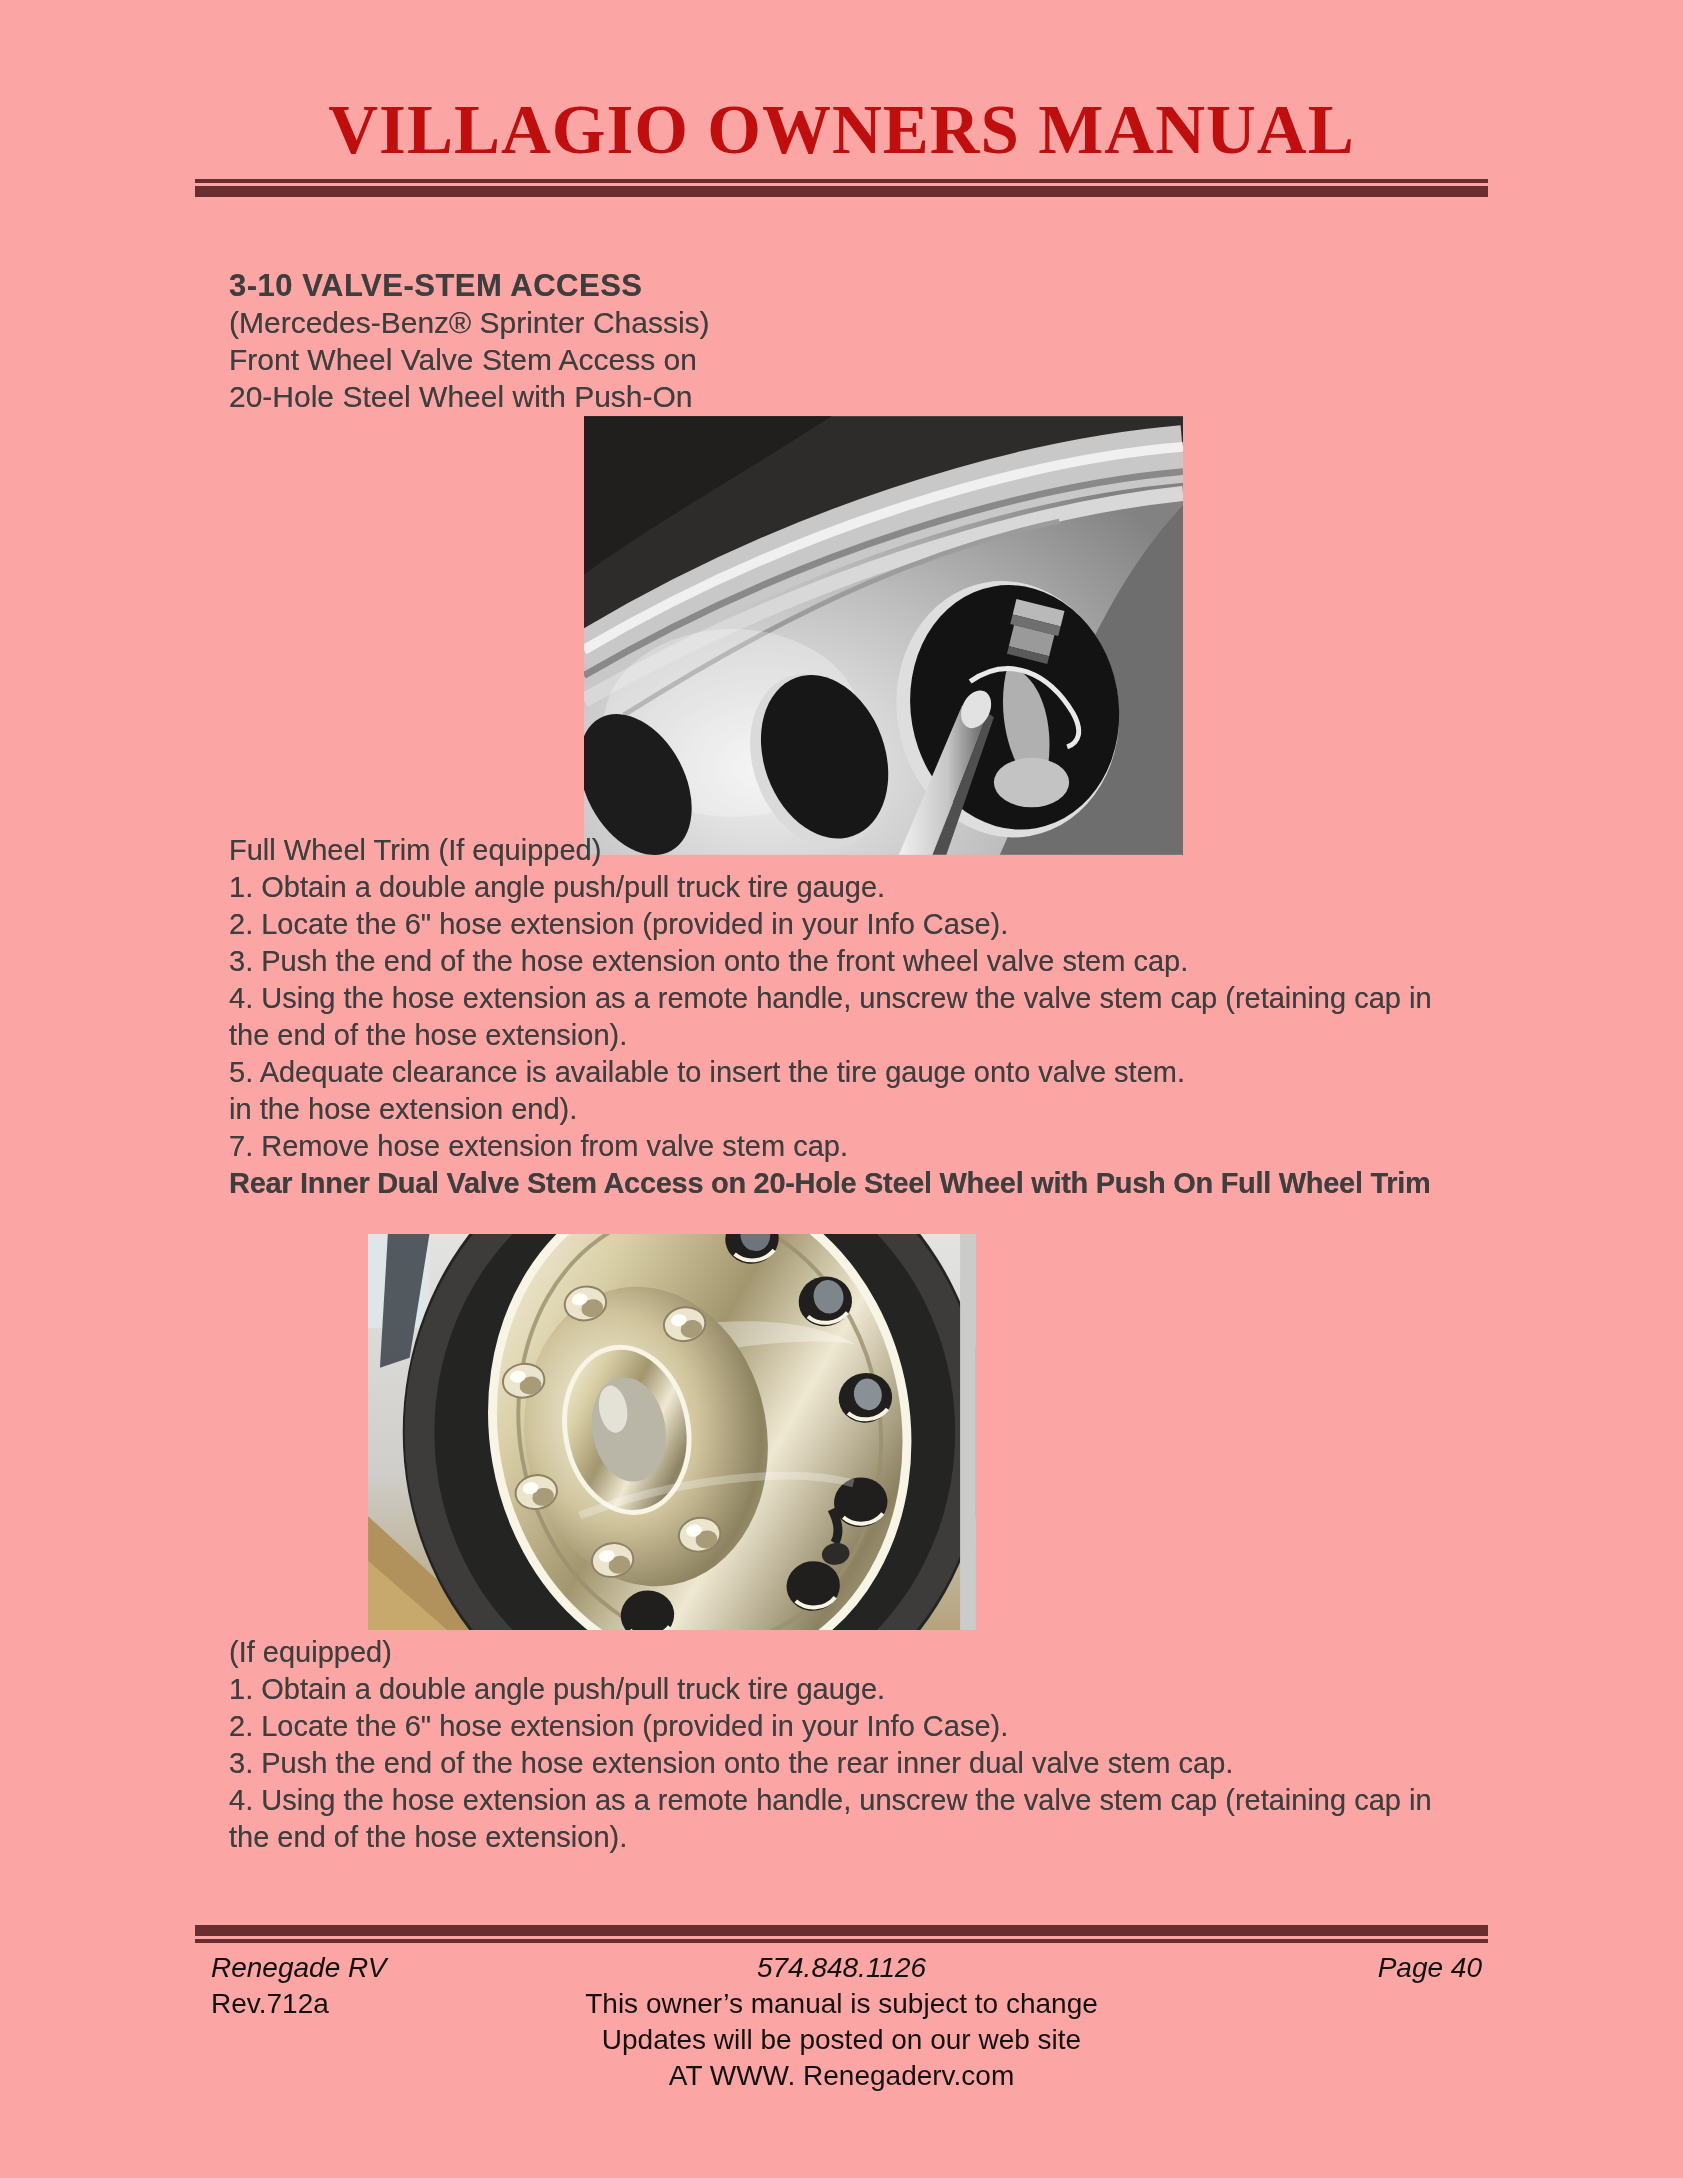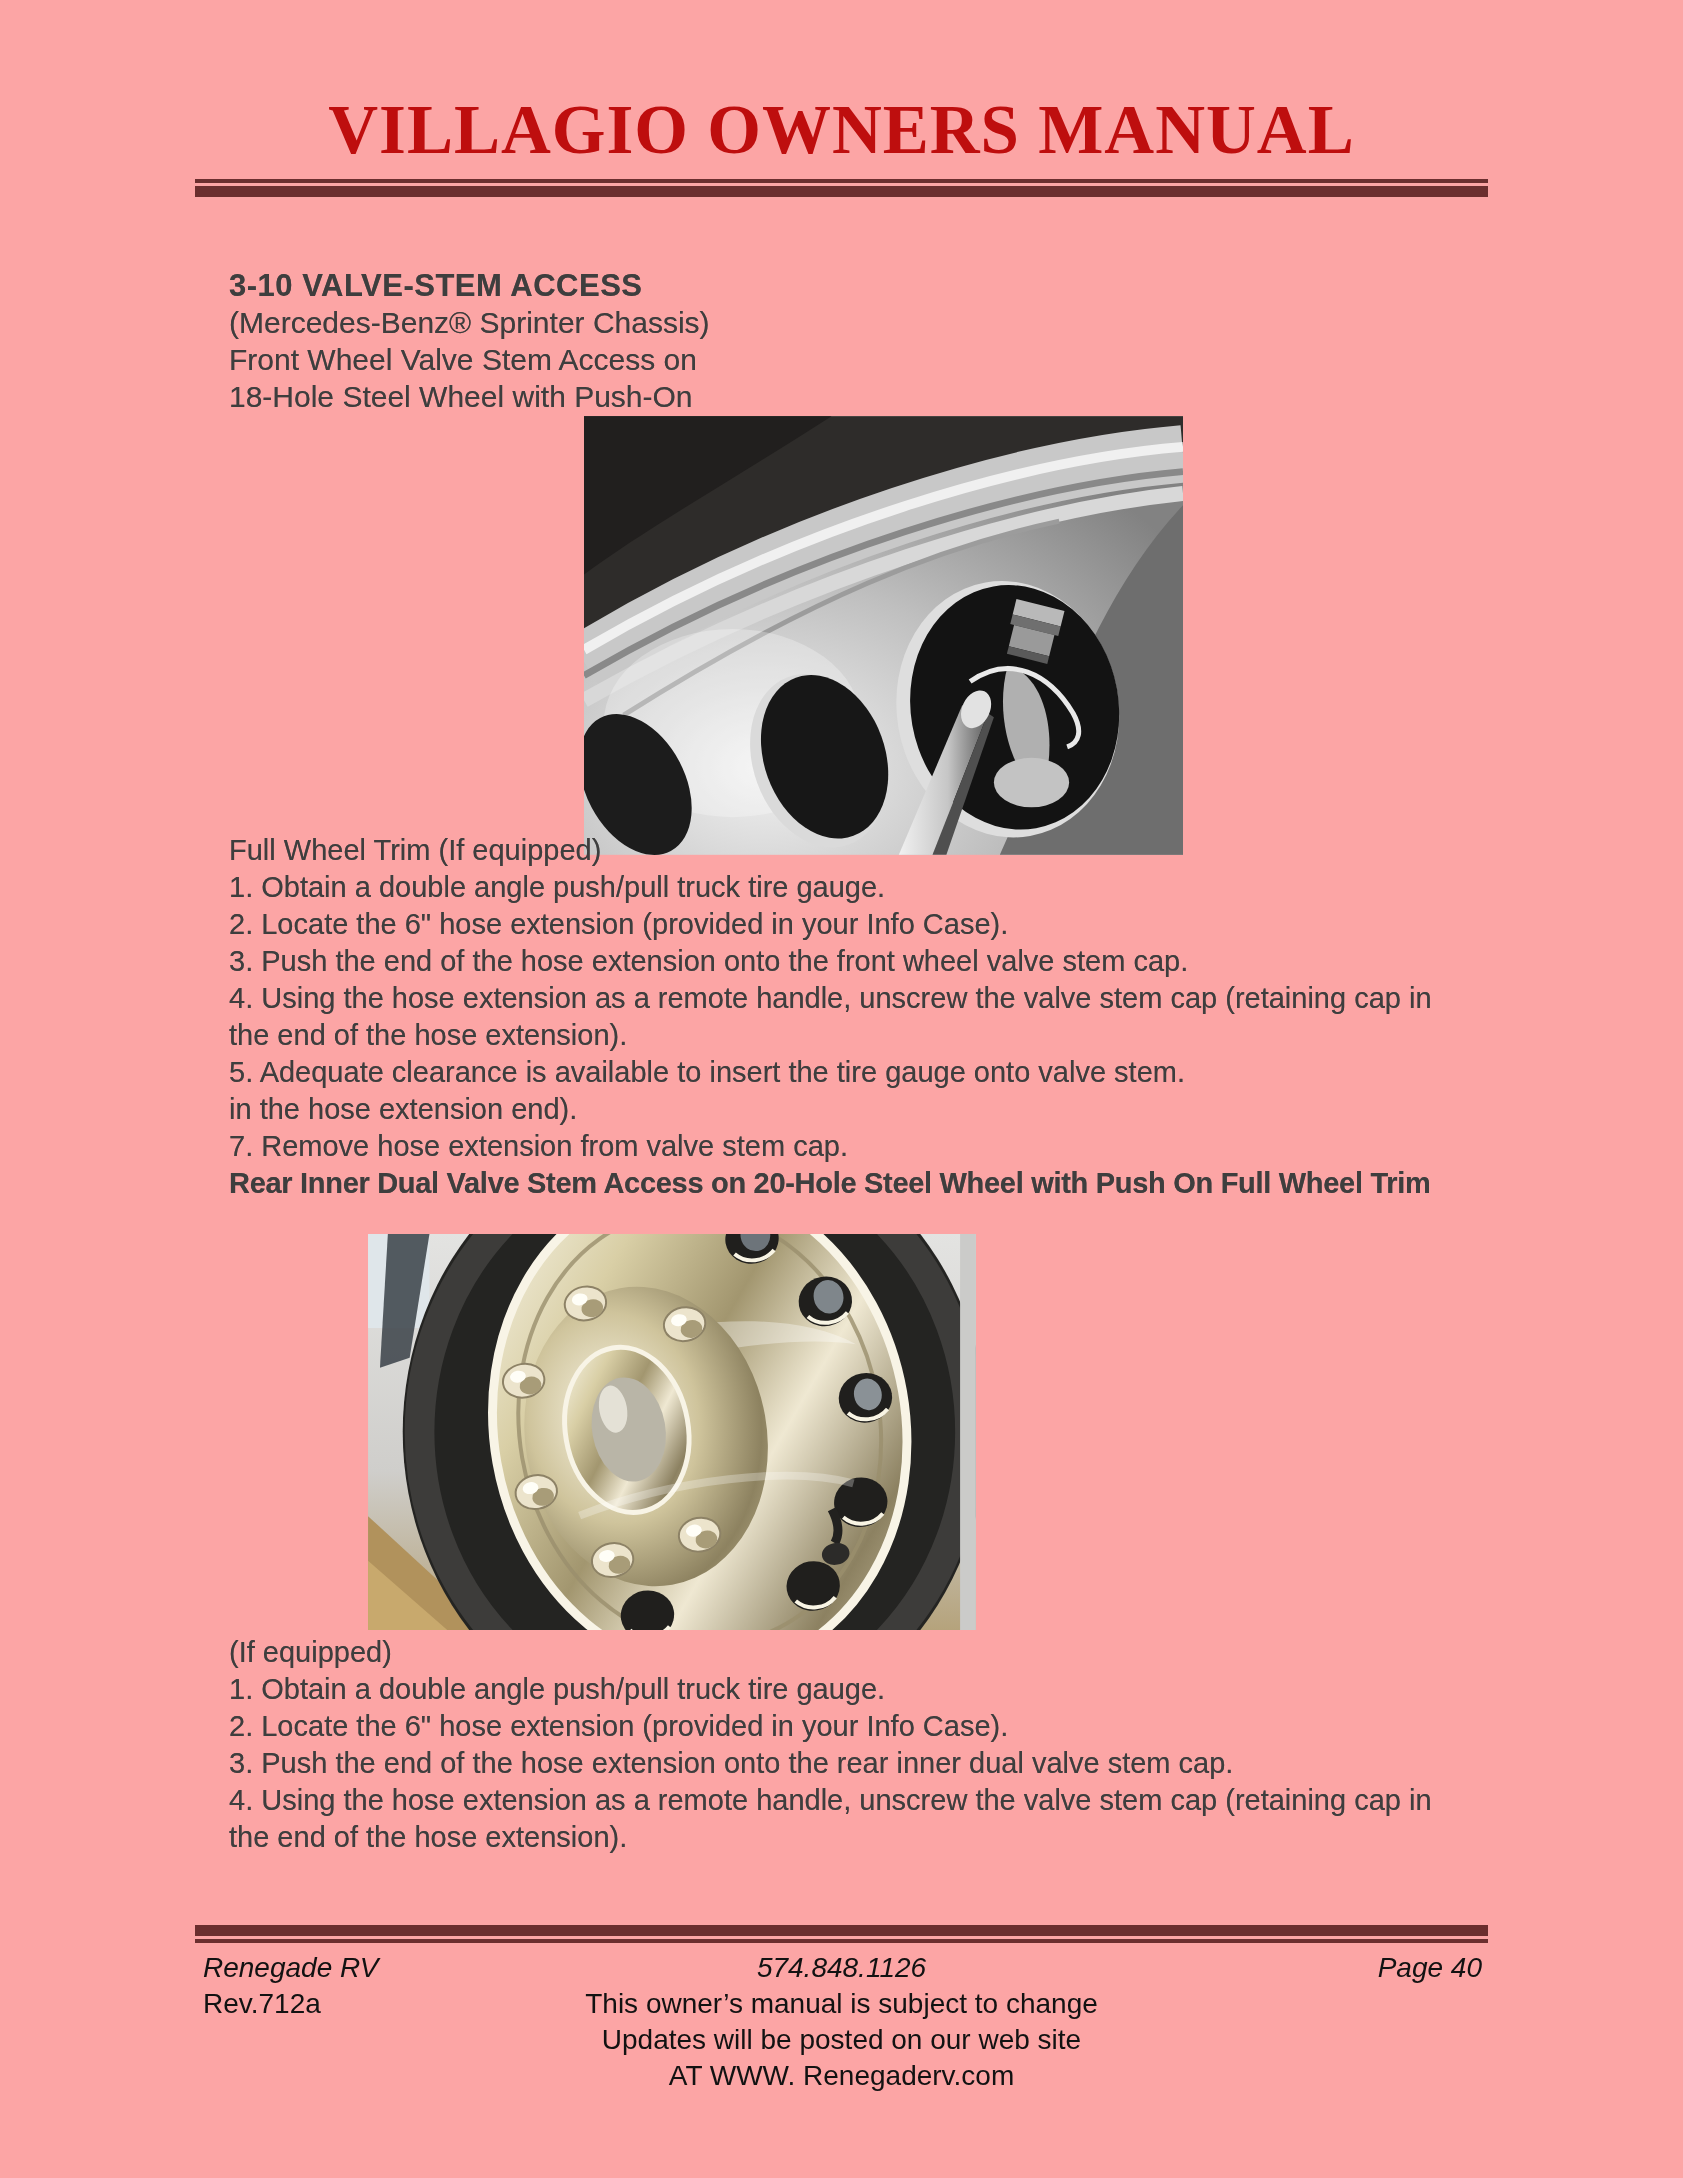--- a/index.html
+++ b/index.html
@@ -64,7 +64,7 @@
     <div class="body-line section-heading">3-10  VALVE-STEM  ACCESS</div>
     <div class="body-line">(Mercedes-Benz® Sprinter Chassis)</div>
     <div class="body-line">Front Wheel Valve Stem Access on</div>
-    <div class="body-line">18-Hole Steel Wheel with Push-On</div>
+    <div class="body-line">20-Hole Steel Wheel with Push-On</div>
   </div>
 
   <svg class="photo photo1" width="599" height="439" viewBox="0 0 605 443" role="img">

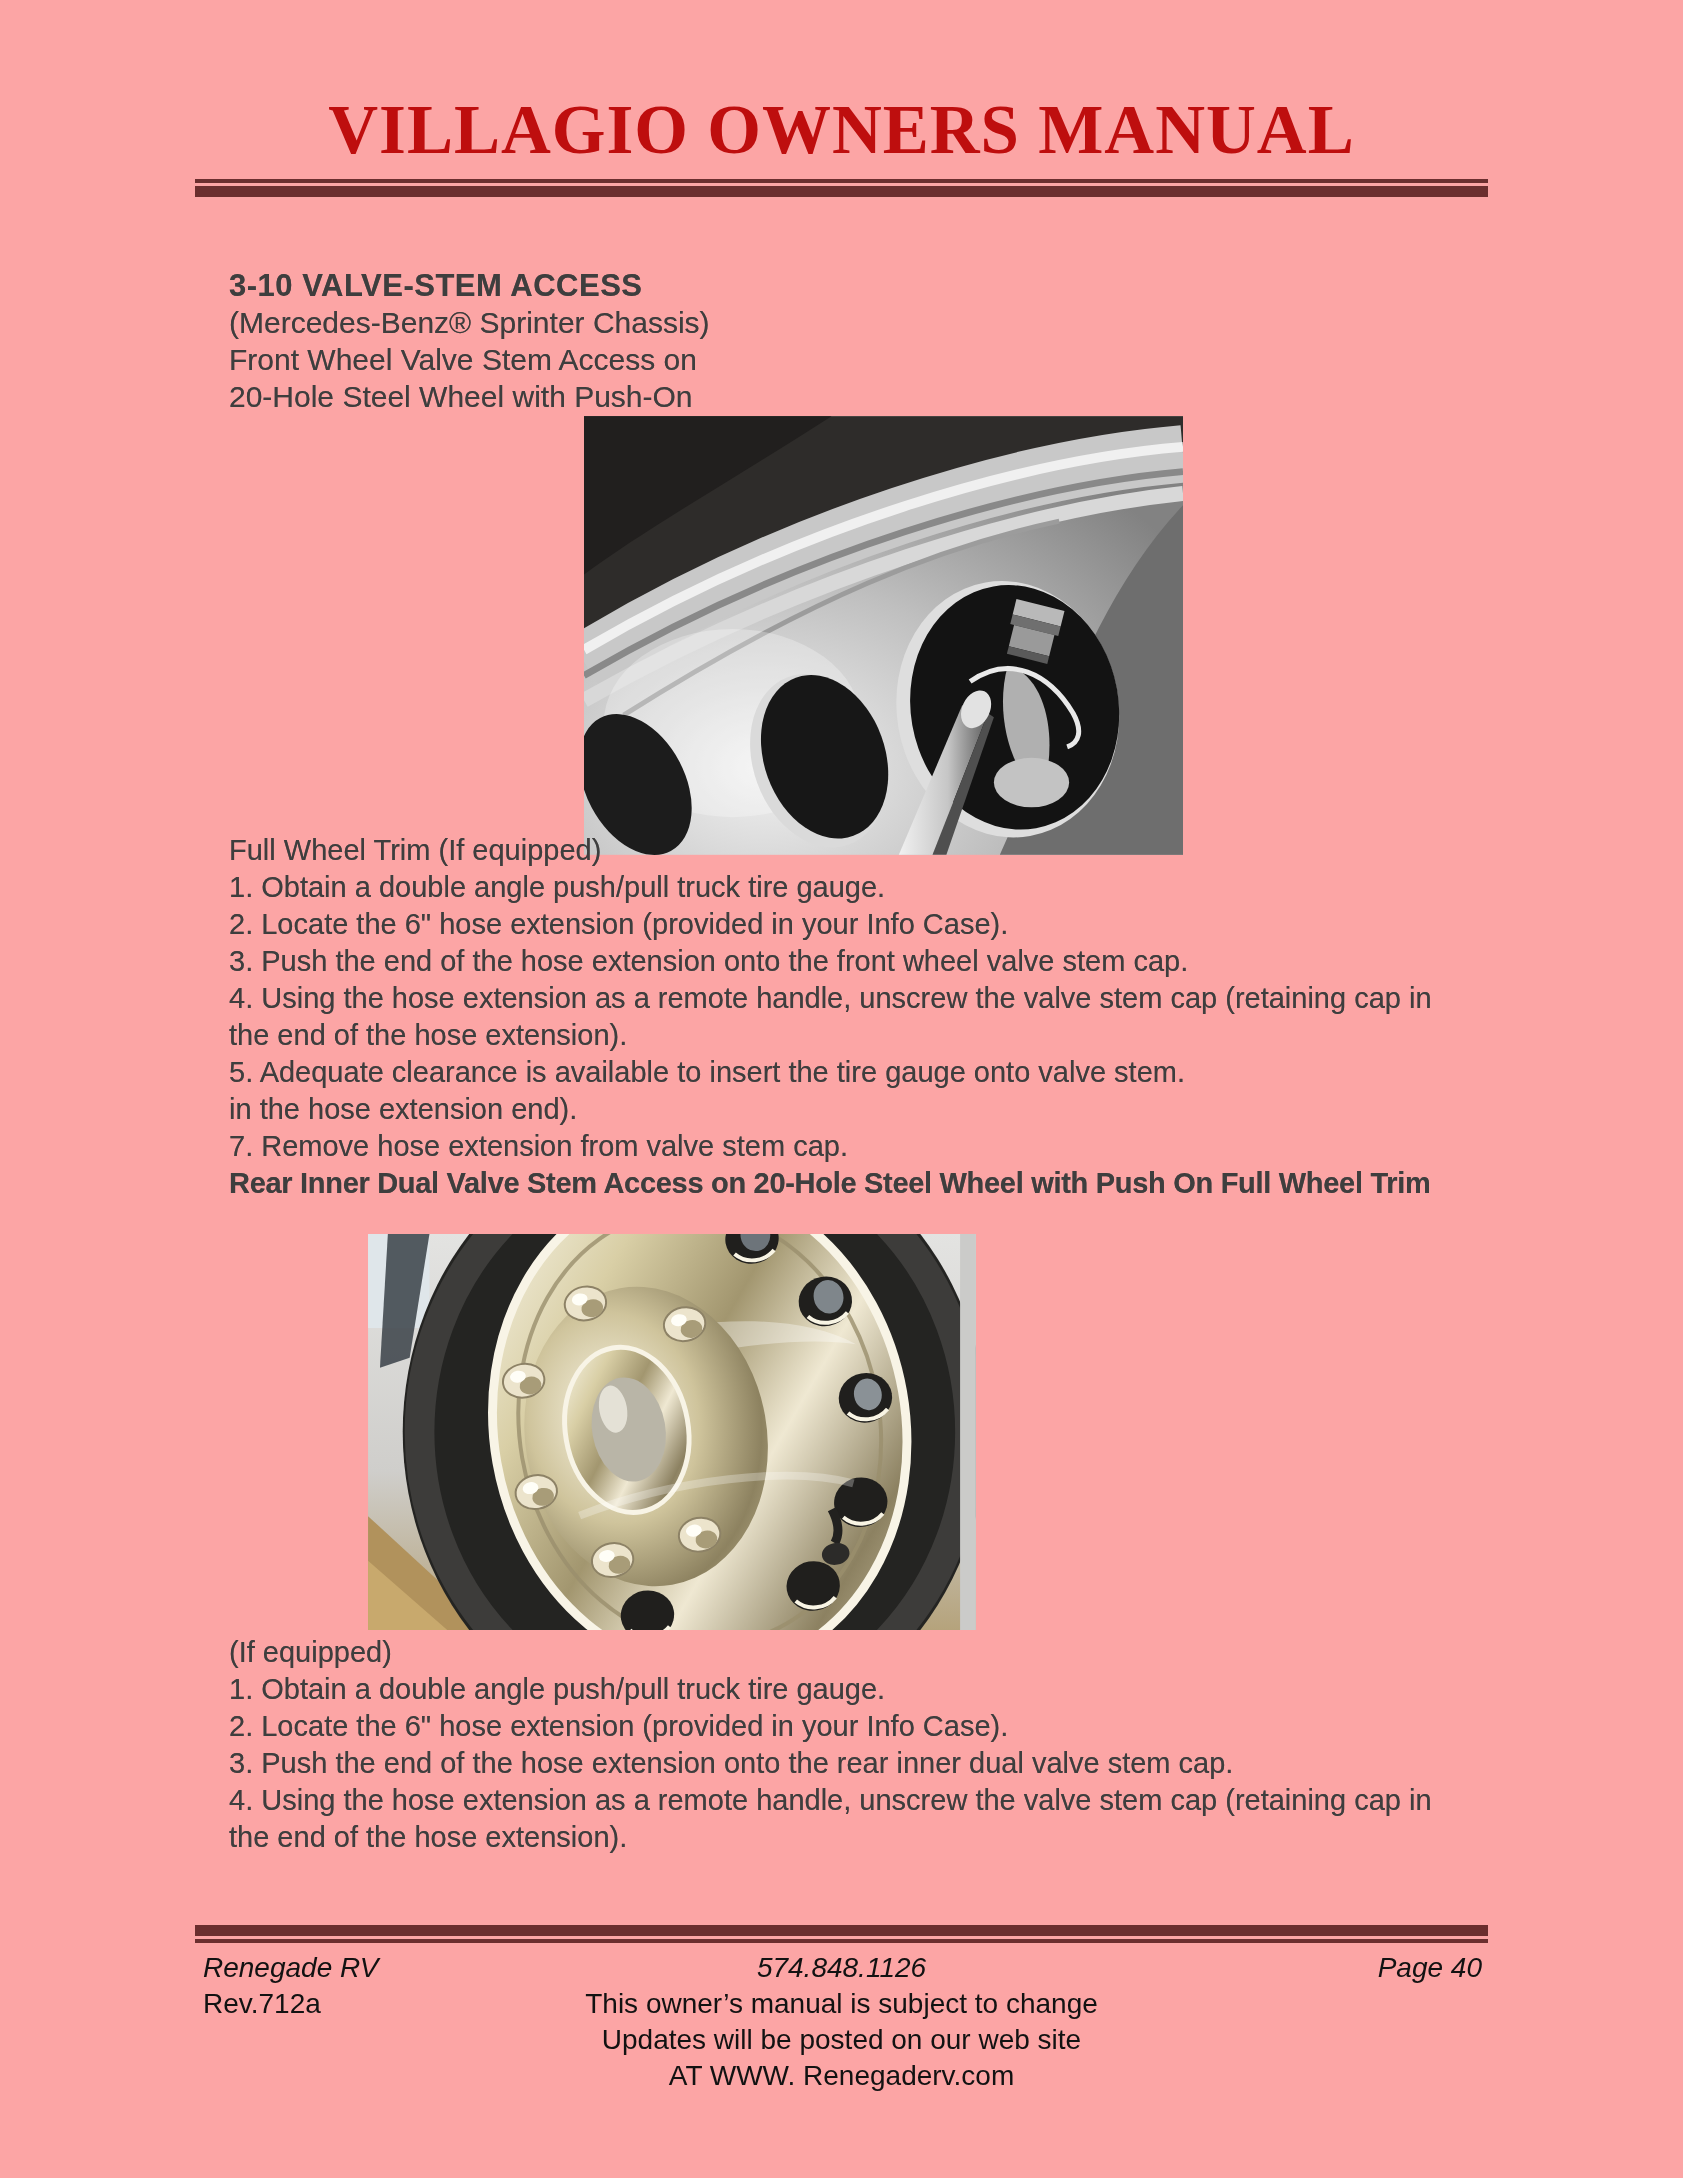--- a/index.html
+++ b/index.html
@@ -42,7 +42,7 @@
   
   .footer-rows{position:absolute;left:195px;top:1952px;width:1293px;font-size:28px;color:#121212;}
   .f-row{position:relative;height:36px;}
-  .f-left{position:absolute;left:8px;top:0;}
+  .f-left{position:absolute;left:16px;top:0;}
   .f-center{width:100%;text-align:center;}
   .f-right{position:absolute;right:6px;top:0;}
   .f-italic{font-style:italic;}

